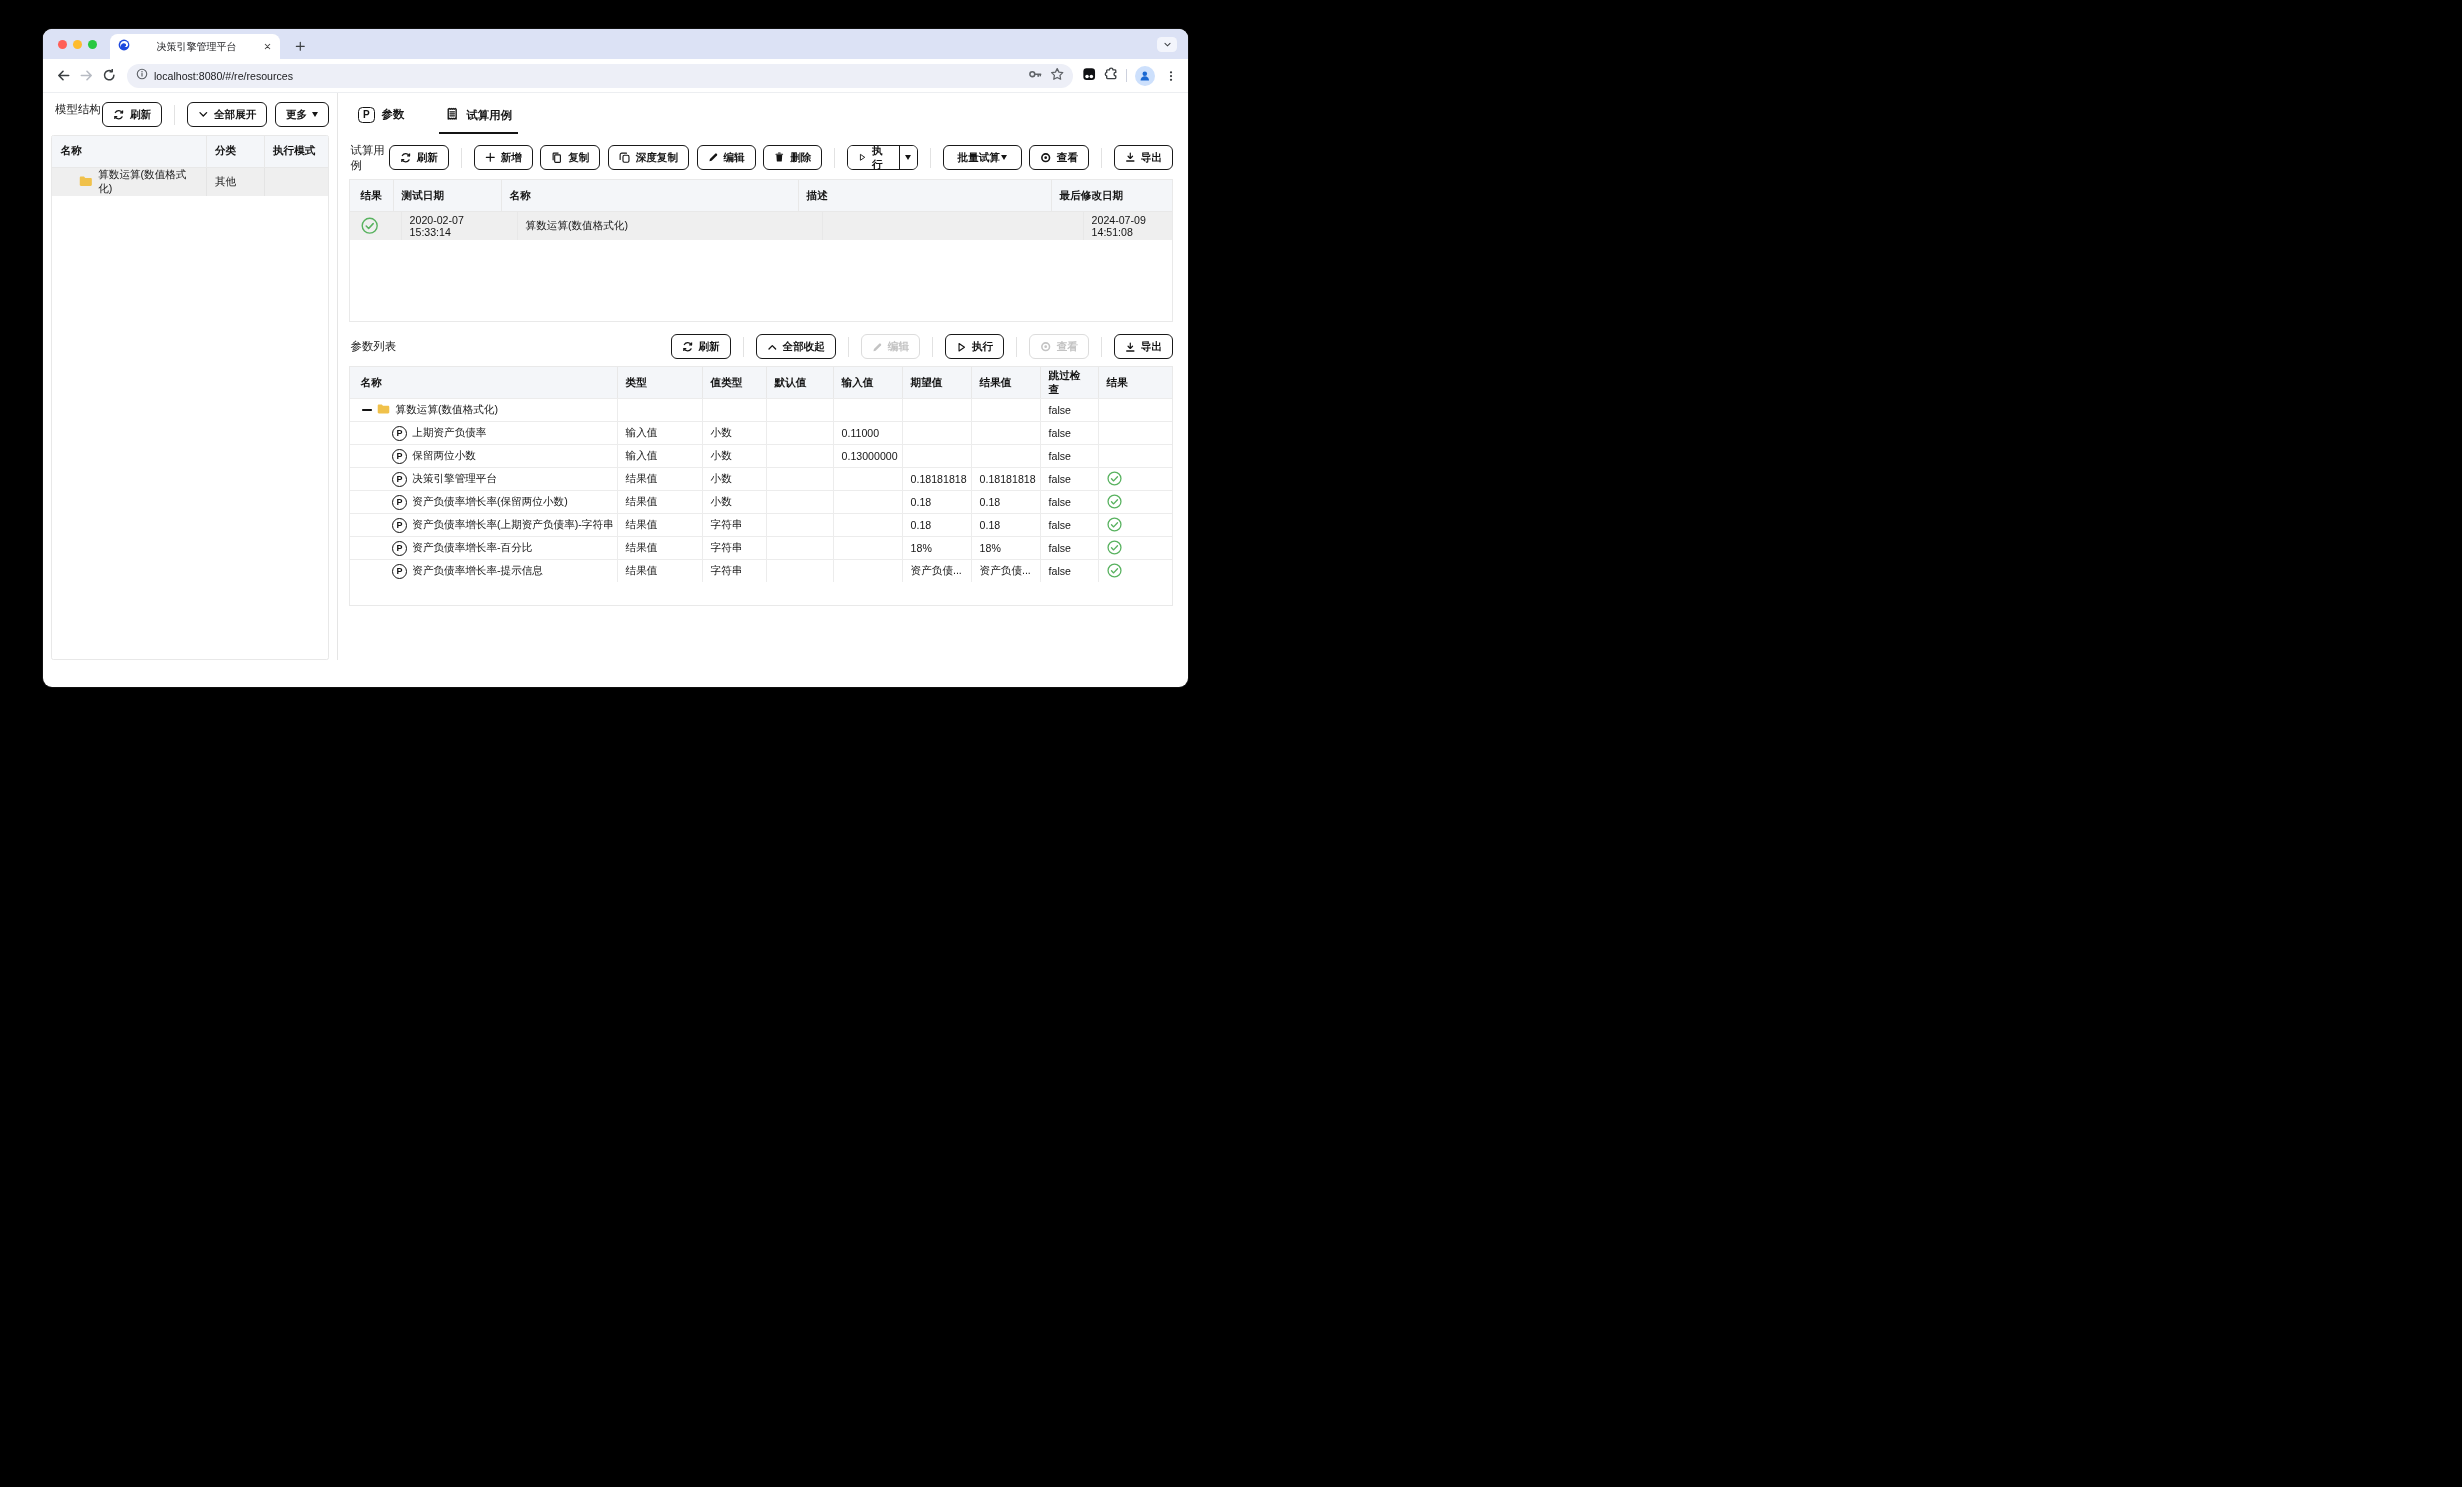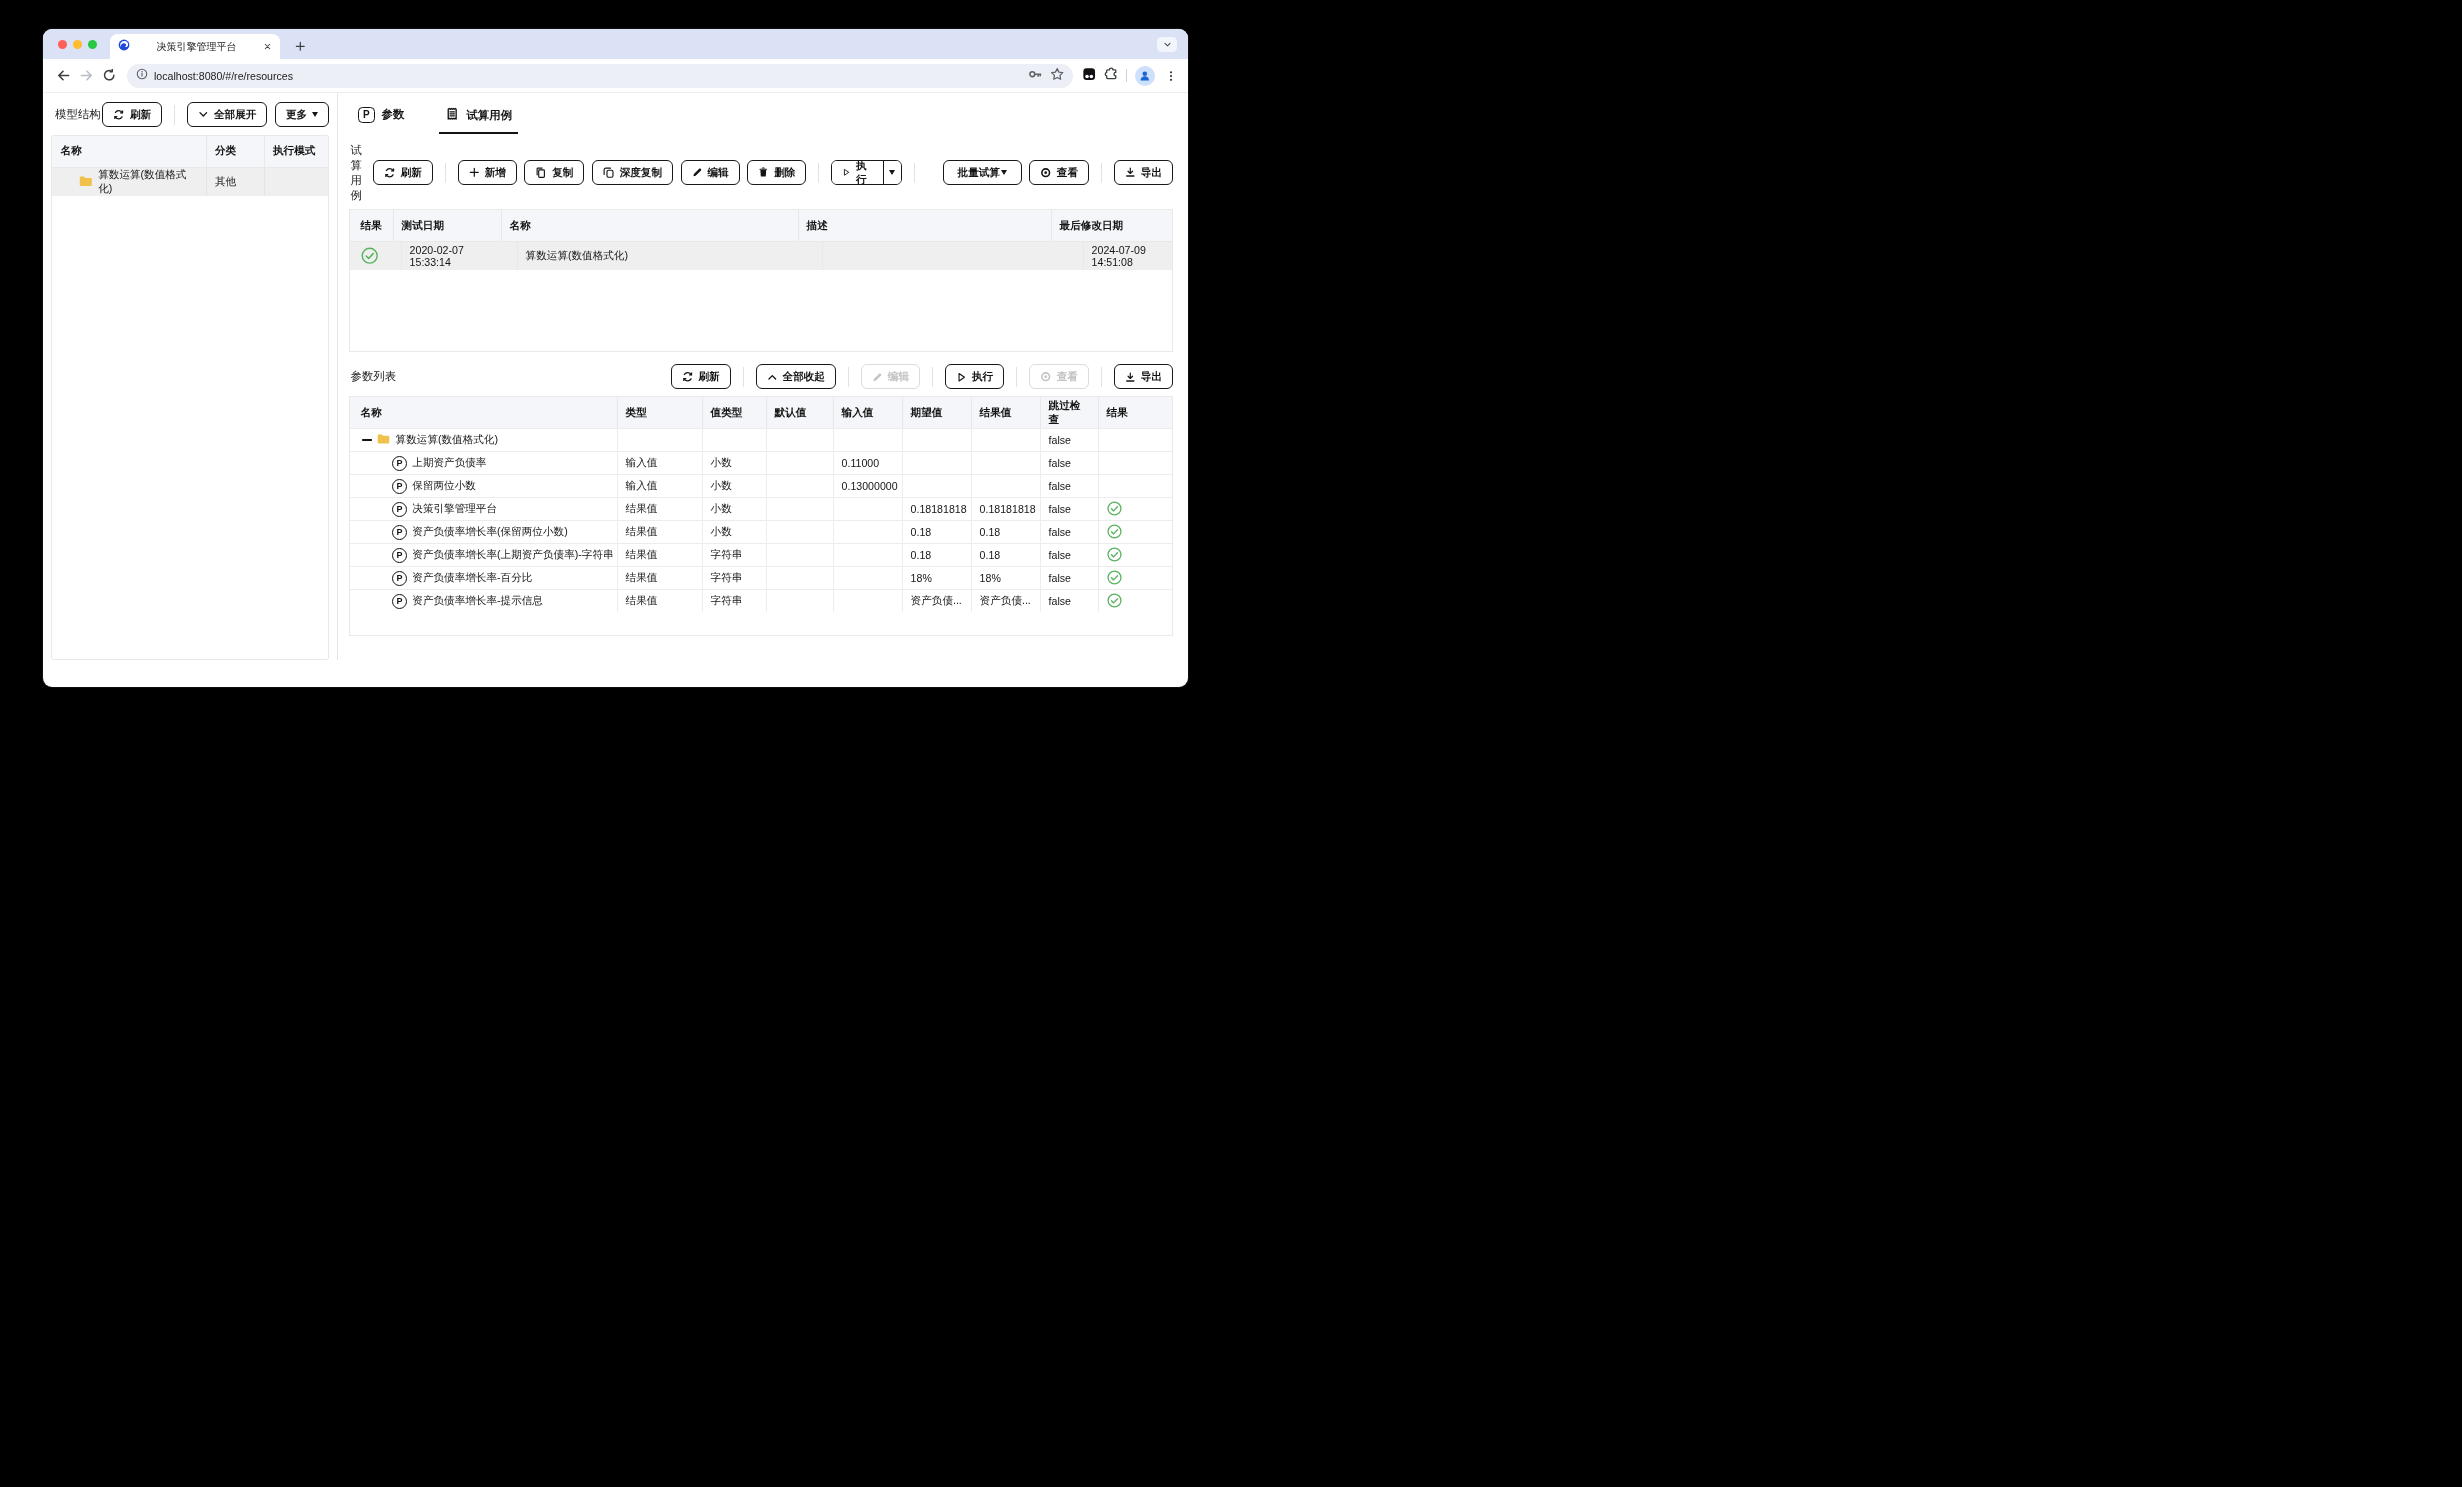--- a/index.html
+++ b/index.html
@@ -42,7 +42,7 @@
   .btnrow{display:flex;align-items:center;gap:7.6px;margin-left:auto;}
   
   .left-panel{width:294px;box-sizing:border-box;display:flex;flex-direction:column;padding:7.6px 7.6px 27px 7.6px;}
-  .panel-head{display:flex;align-items:center;padding:1.5px 0 7.6px 4.5px;}
+  .panel-head{display:flex;align-items:flex-start;padding:1.5px 0 7.6px 4.5px;}
   .panel-title{font-size:11.4px;color:#1b1b1b;}
   .ltable{border:0.8px solid #e8e8e8;border-radius:2.3px;flex:1;overflow:hidden;}
   .lt-head,.lt-row{display:grid;grid-template-columns:1fr 58px 64px;}

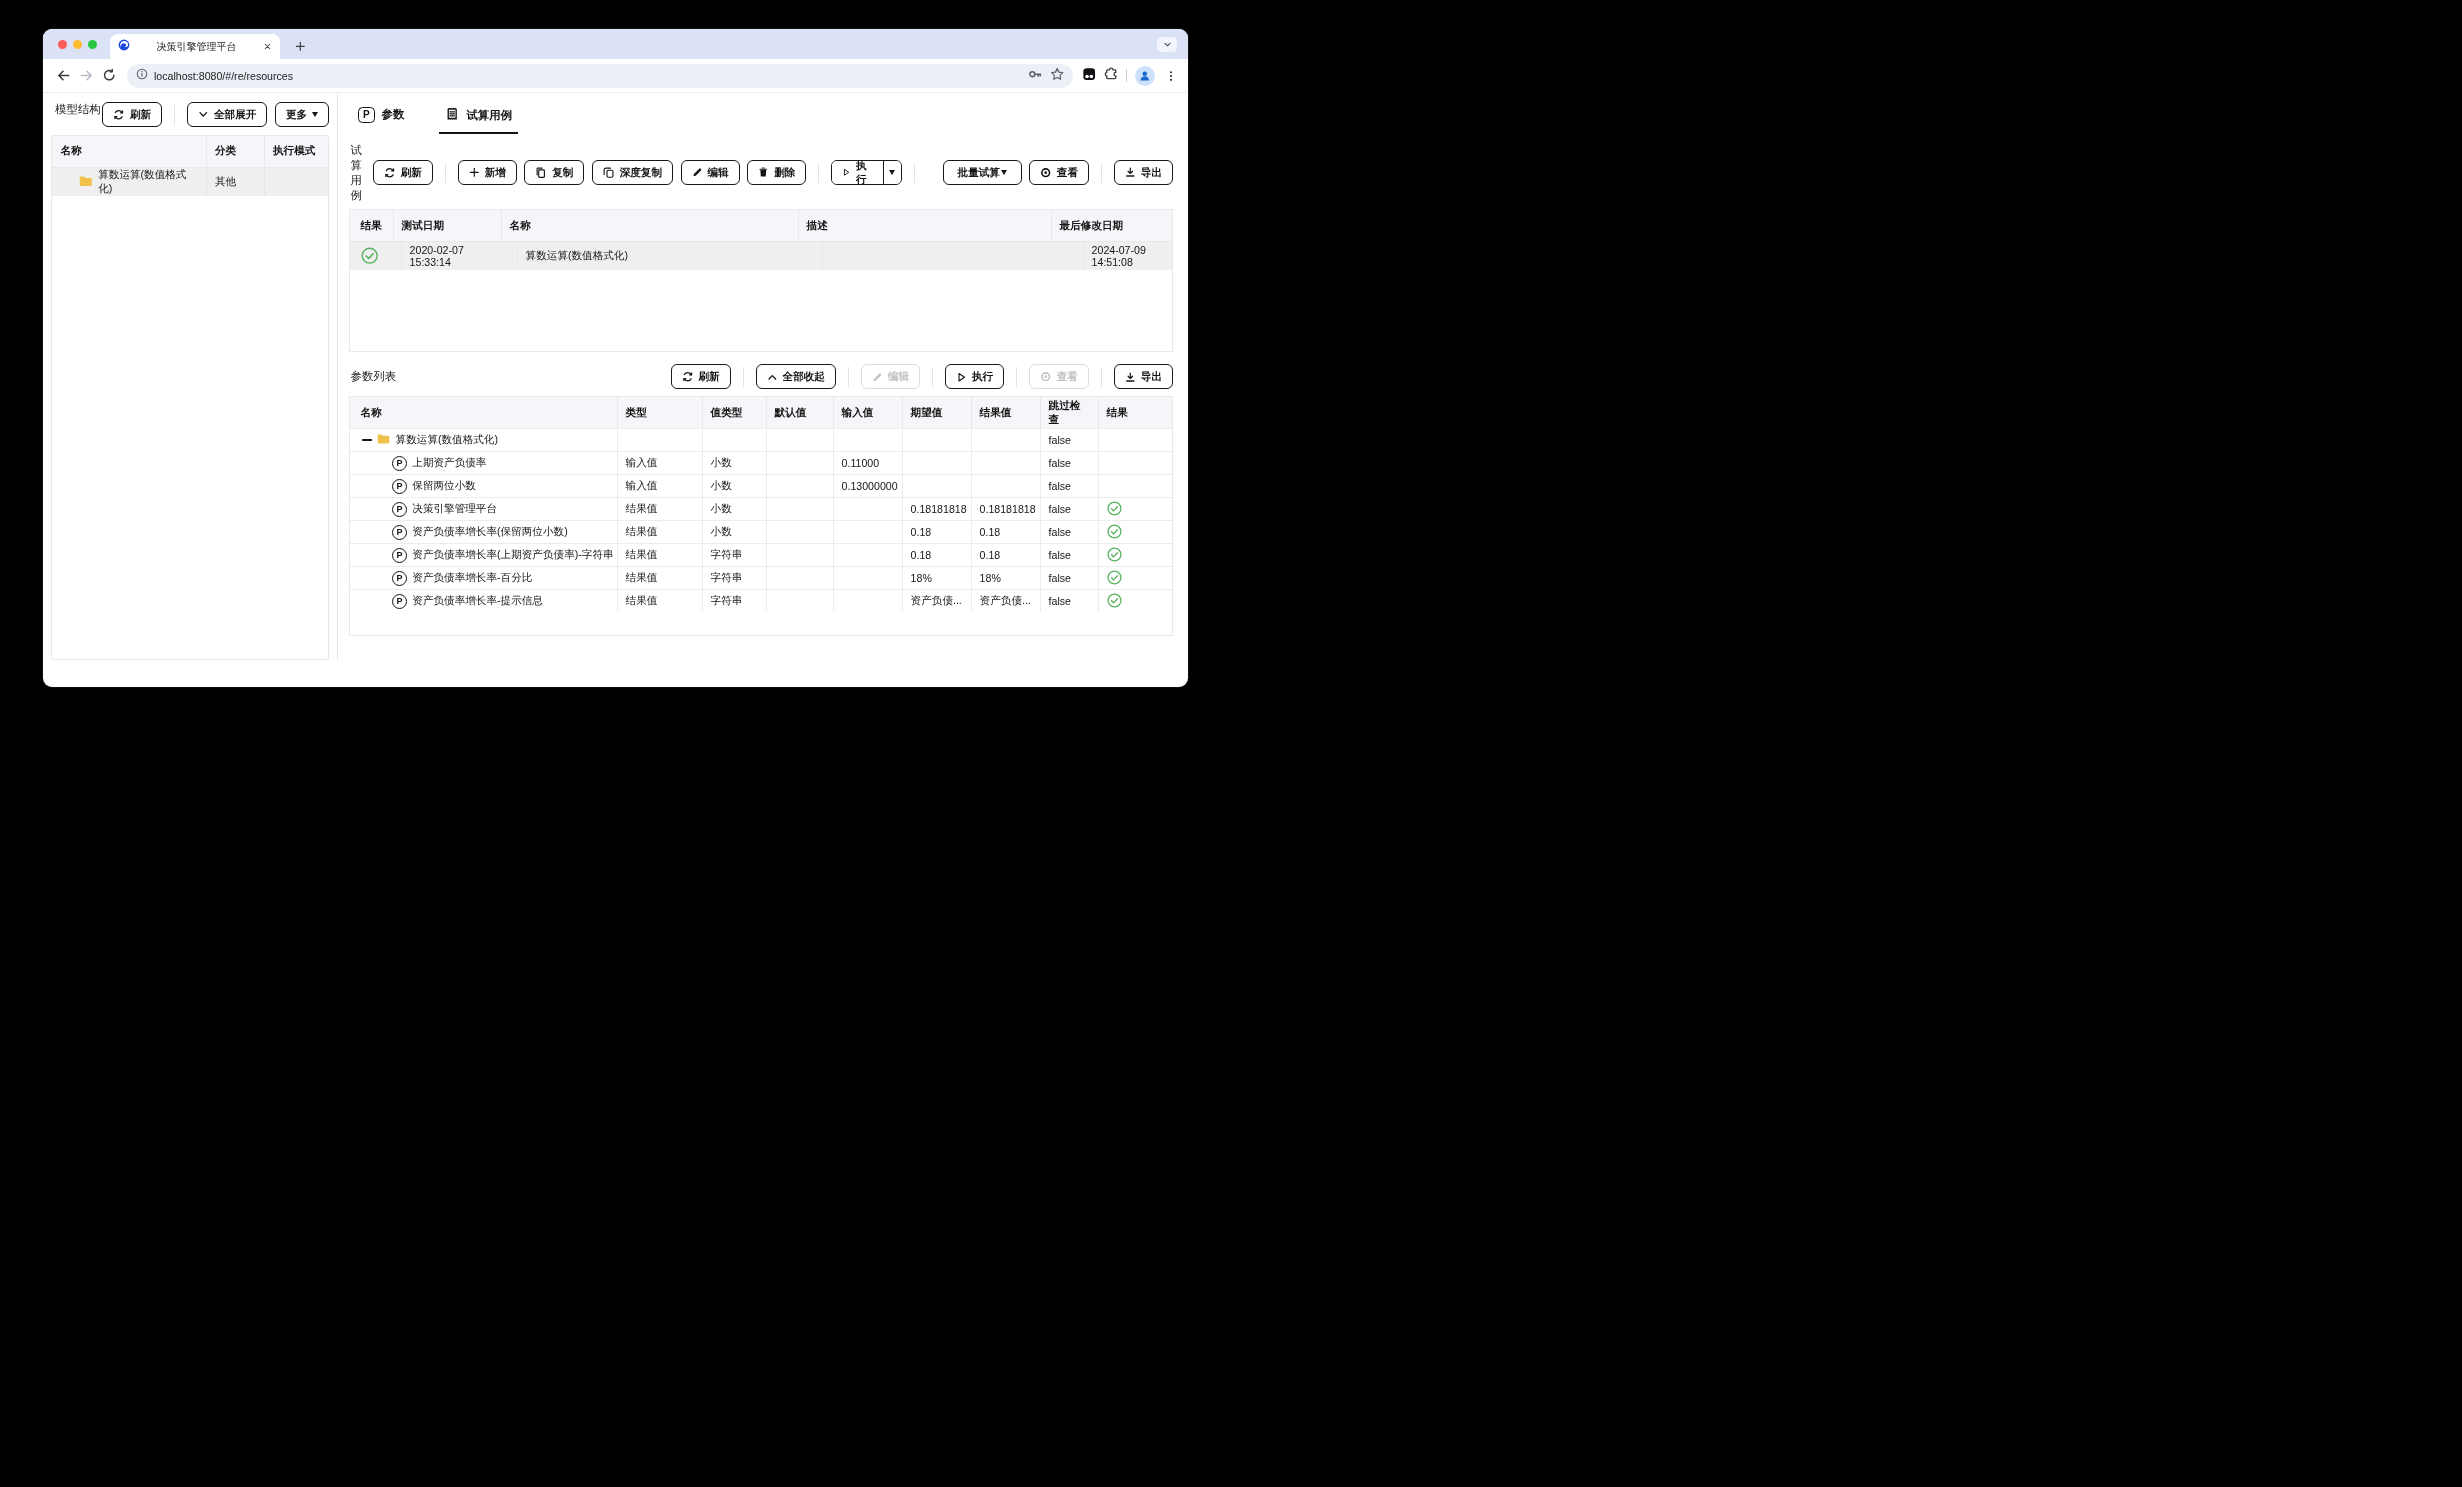--- a/index.html
+++ b/index.html
@@ -300,7 +300,7 @@
               </span>
           </span>
           <span class="tsep"></span>
-          <button class="btn" style="padding:0 13.6px;gap:1px;margin-left:16px;">
+          <button class="btn" style="padding:0 13.6px;gap:1px;">
               <span>批量试算</span>
               <span class="caret"></span>
             </button>

